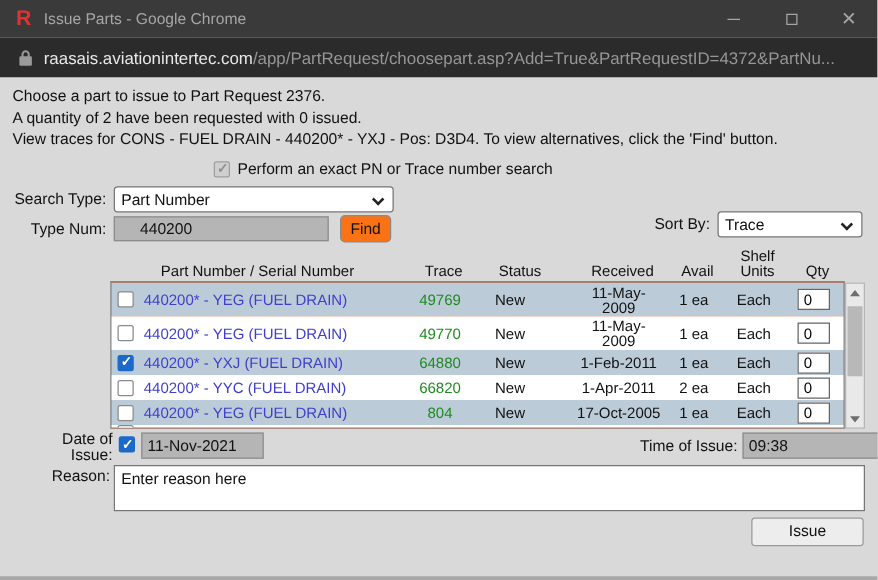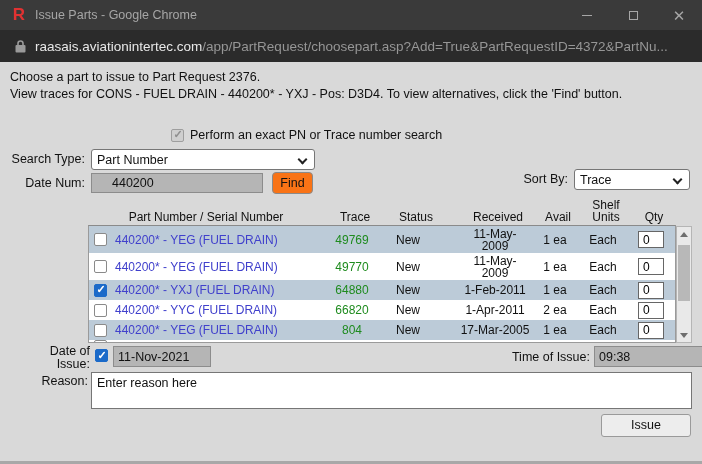--- a/index.html
+++ b/index.html
@@ -127,6 +127,7 @@
 
   <div class="intro">
     <div>Choose a part to issue to Part Request 2376.</div>
+    <div>A quantity of 2 have been requested with 0 issued.</div>
     <div>View traces for CONS - FUEL DRAIN - 440200* - YXJ - Pos: D3D4. To view alternatives, click the 'Find' button.</div>
   </div>
 

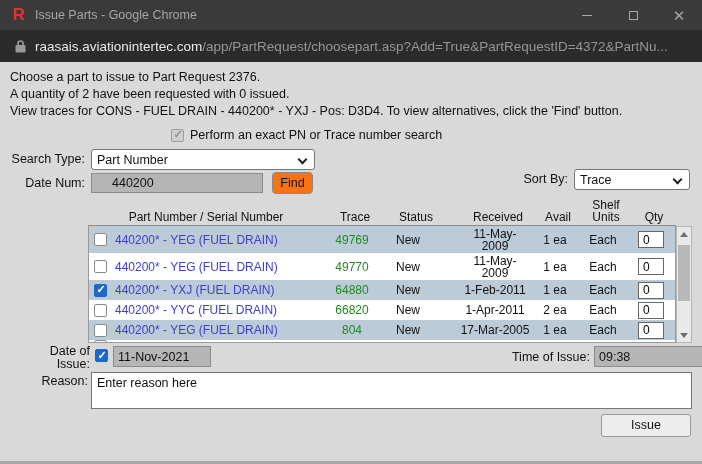--- a/index.html
+++ b/index.html
@@ -142,7 +142,7 @@
     <span class="chev"></span>
   </div>
 
-  <div class="lbl lbl-partnum">Date Num:</div>
+  <div class="lbl lbl-partnum">Type Num:</div>
   <input class="txt-disabled inp-partnum" value="440200" style="">
   <div class="btn btn-find">Find</div>
 

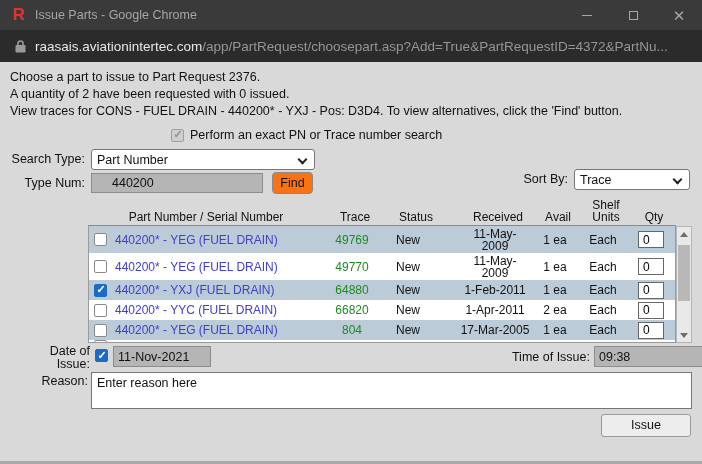--- a/index.html
+++ b/index.html
@@ -219,7 +219,7 @@
             </div>
             <div class="c-trace">804</div>
             <div class="c-status">New</div>
-            <div class="c-recv"><span>17-Mar-2005</span></div>
+            <div class="c-recv"><span>17-Oct-2005</span></div>
             <div class="c-avail">1 ea</div>
             <div class="c-units">Each</div>
             <div class="c-qty"><input class="qty" value="0" style=""></div>

